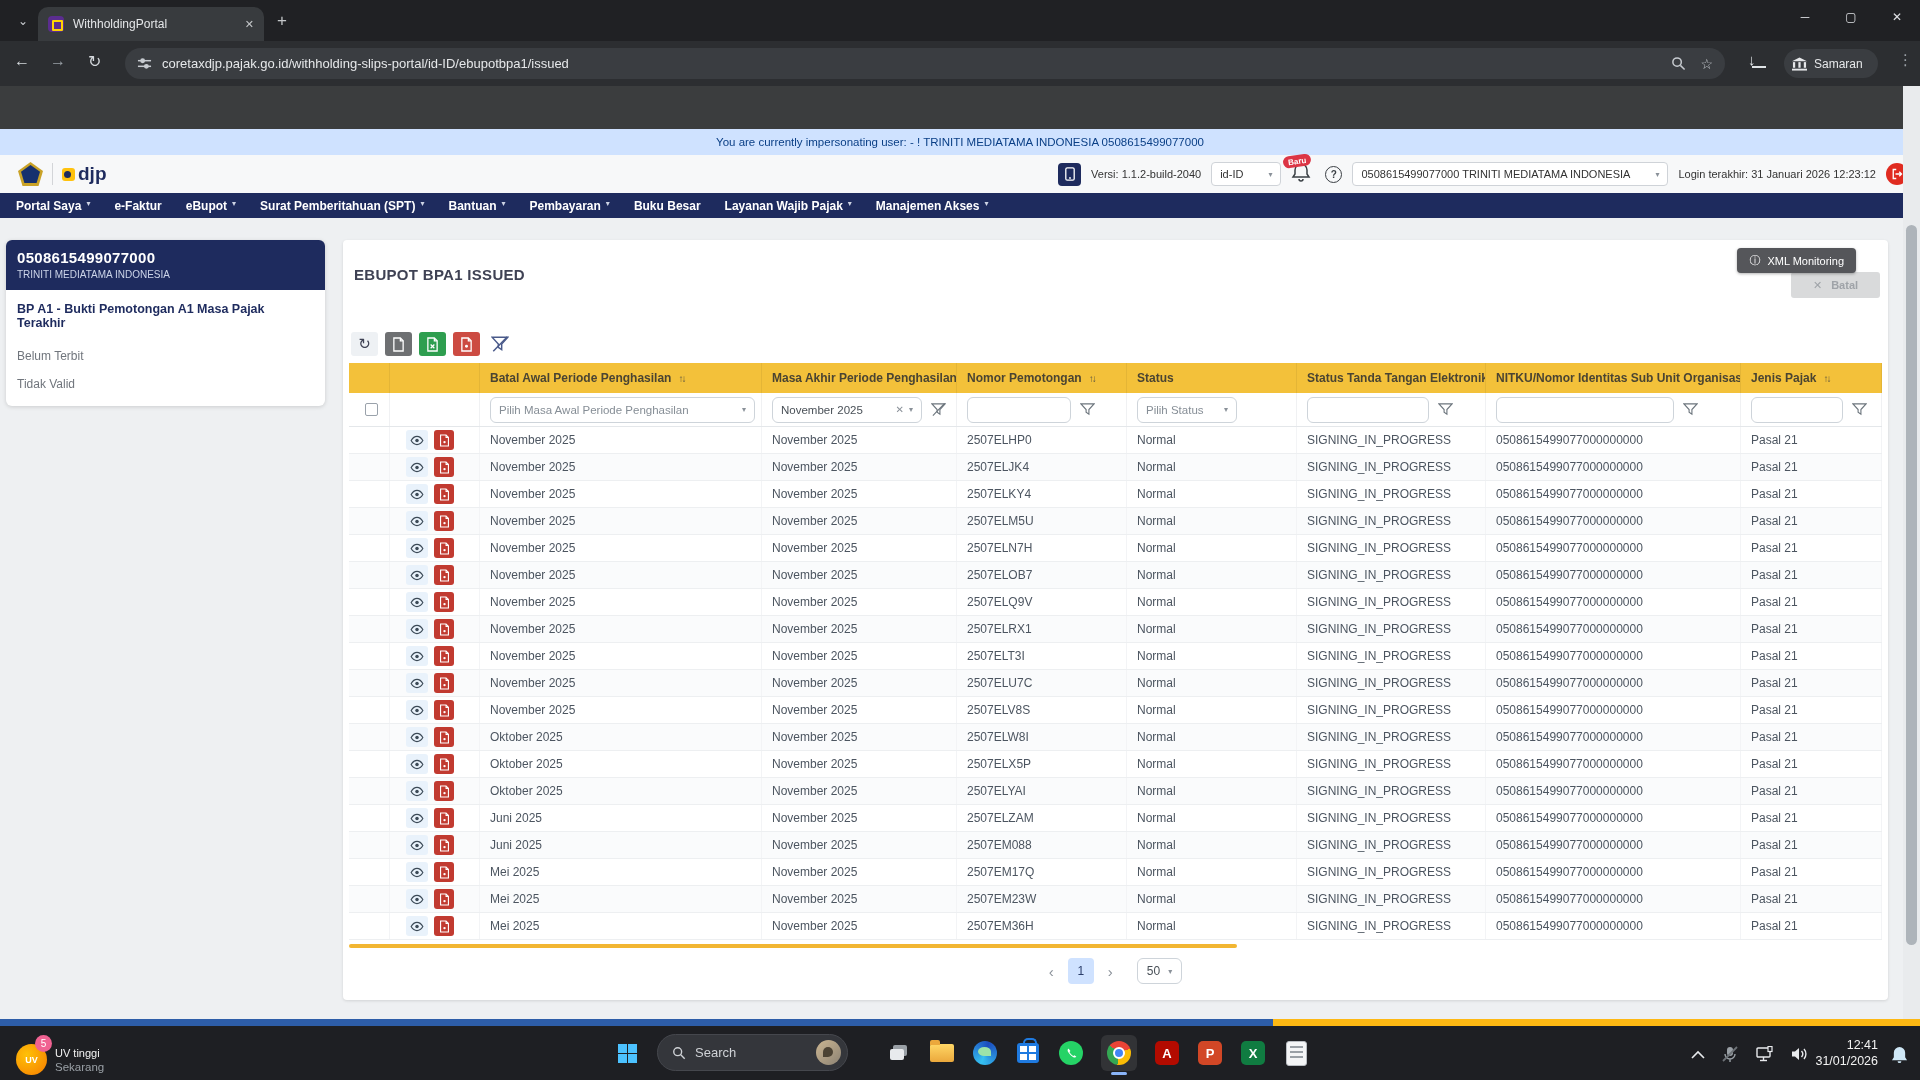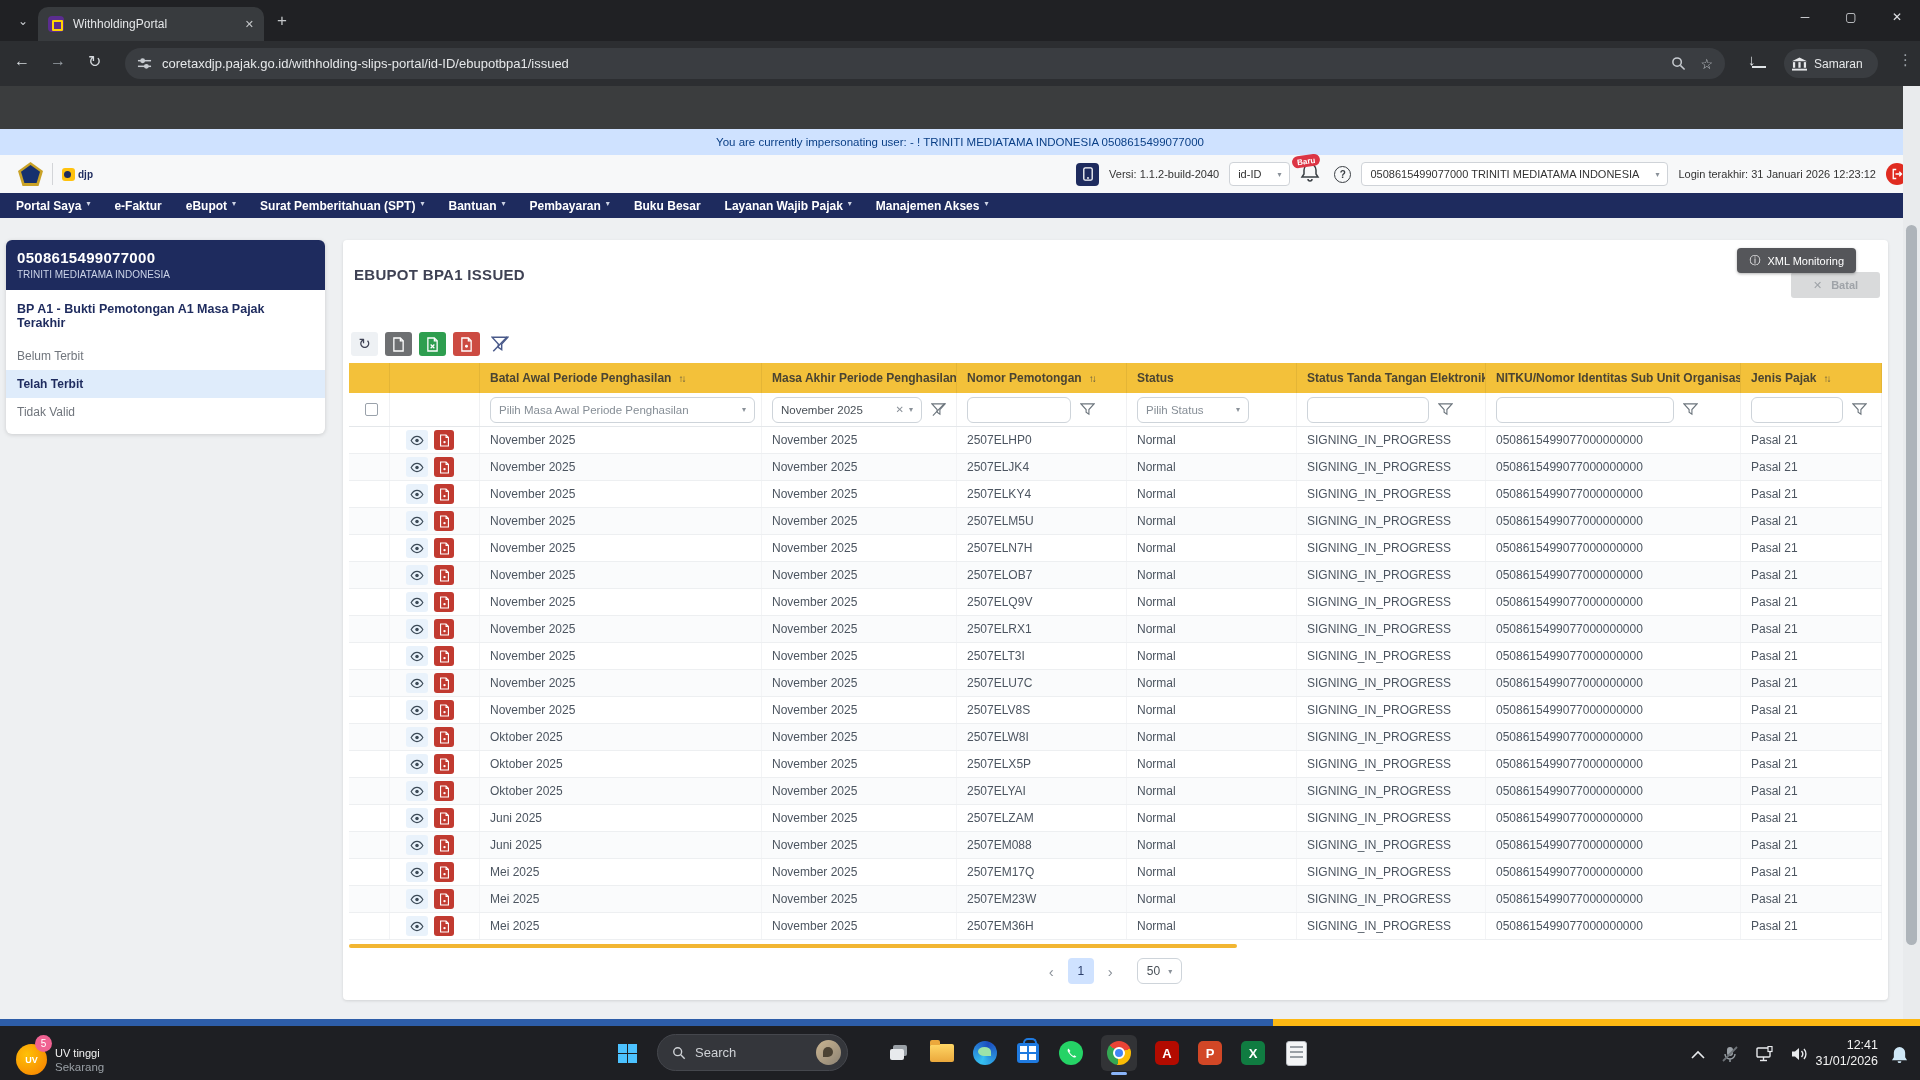--- a/index.html
+++ b/index.html
@@ -47,7 +47,7 @@
   .djp-logo { display:flex; align-items:center; gap:3px; }
   .djp-ico { width:13px; height:13px; background:#ffc20e; border-radius:3px; position:relative; }
   .djp-ico::after { content:""; position:absolute; left:2px; top:3px; width:7px; height:7px; background:#1e2b5e; border-radius:50%; }
-  .djp-txt { font-size:10px; font-weight:bold; color:#1e2b5e; }
+  .djp-txt { font-size:19px; font-weight:bold; color:#1e2b5e; }
   .hdr-right { margin-left:auto; display:flex; align-items:center; gap:10px; margin-right:12px; }
   .phone-box { width:23px; height:23px; background:#1e2b5e; border-radius:4px; display:flex; align-items:center; justify-content:center; }
   .hdr-txt { font-size:11px; color:#333; white-space:nowrap; }

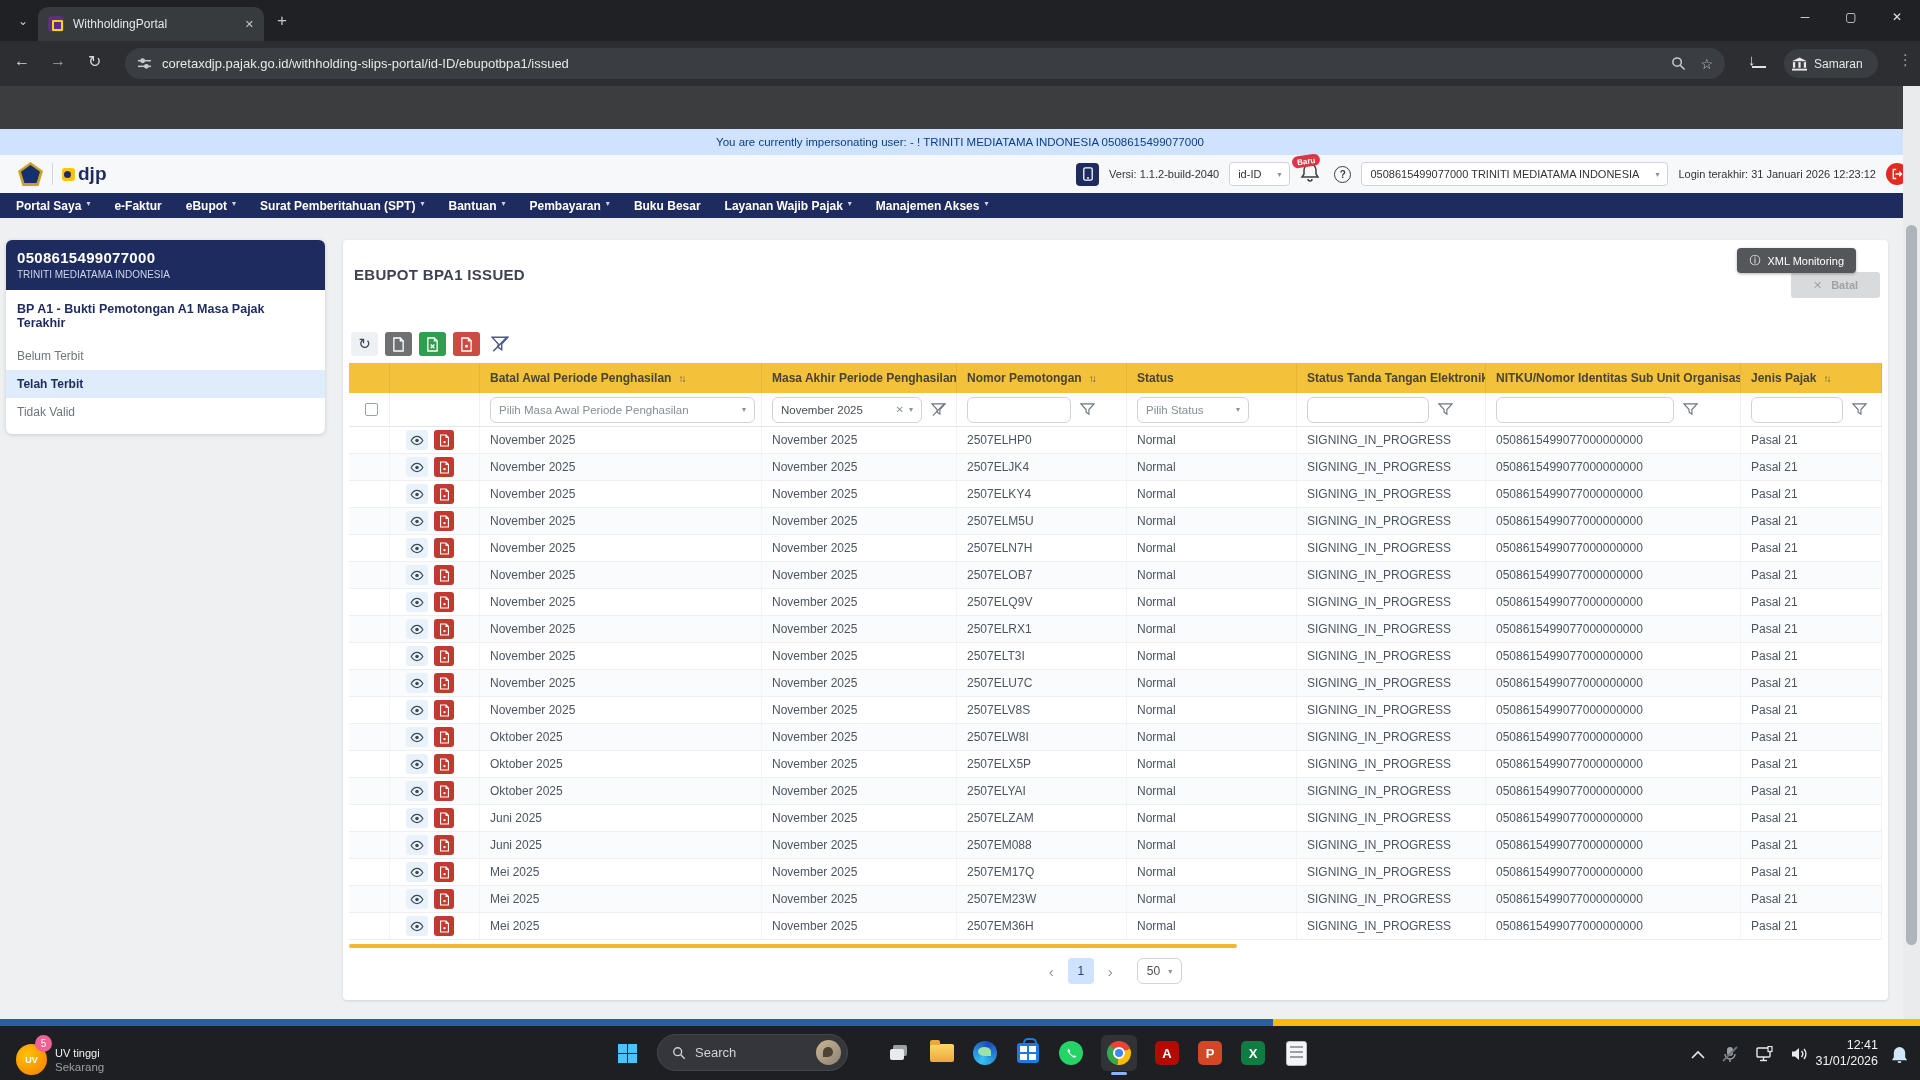--- a/index.html
+++ b/index.html
@@ -52,7 +52,7 @@
   .phone-box { width:23px; height:23px; background:#1e2b5e; border-radius:4px; display:flex; align-items:center; justify-content:center; }
   .hdr-txt { font-size:11px; color:#333; white-space:nowrap; }
   .mini-select { height:24px; border:1px solid #cfd3d8; border-radius:4px; background:#fff; display:flex;
-    align-items:center; gap:16px; padding:0 8px; font-size:11px; color:#333; }
+    align-items:center; gap:25px; padding:0 8px; font-size:11px; color:#333; }
   .caret { font-size:8px; color:#8a9199; }
   .bell-wrap { position:relative; width:24px; height:24px; }
   .badge-baru { position:absolute; left:-8px; top:-7px; background:#dc3545; color:#fff; font-size:8px;

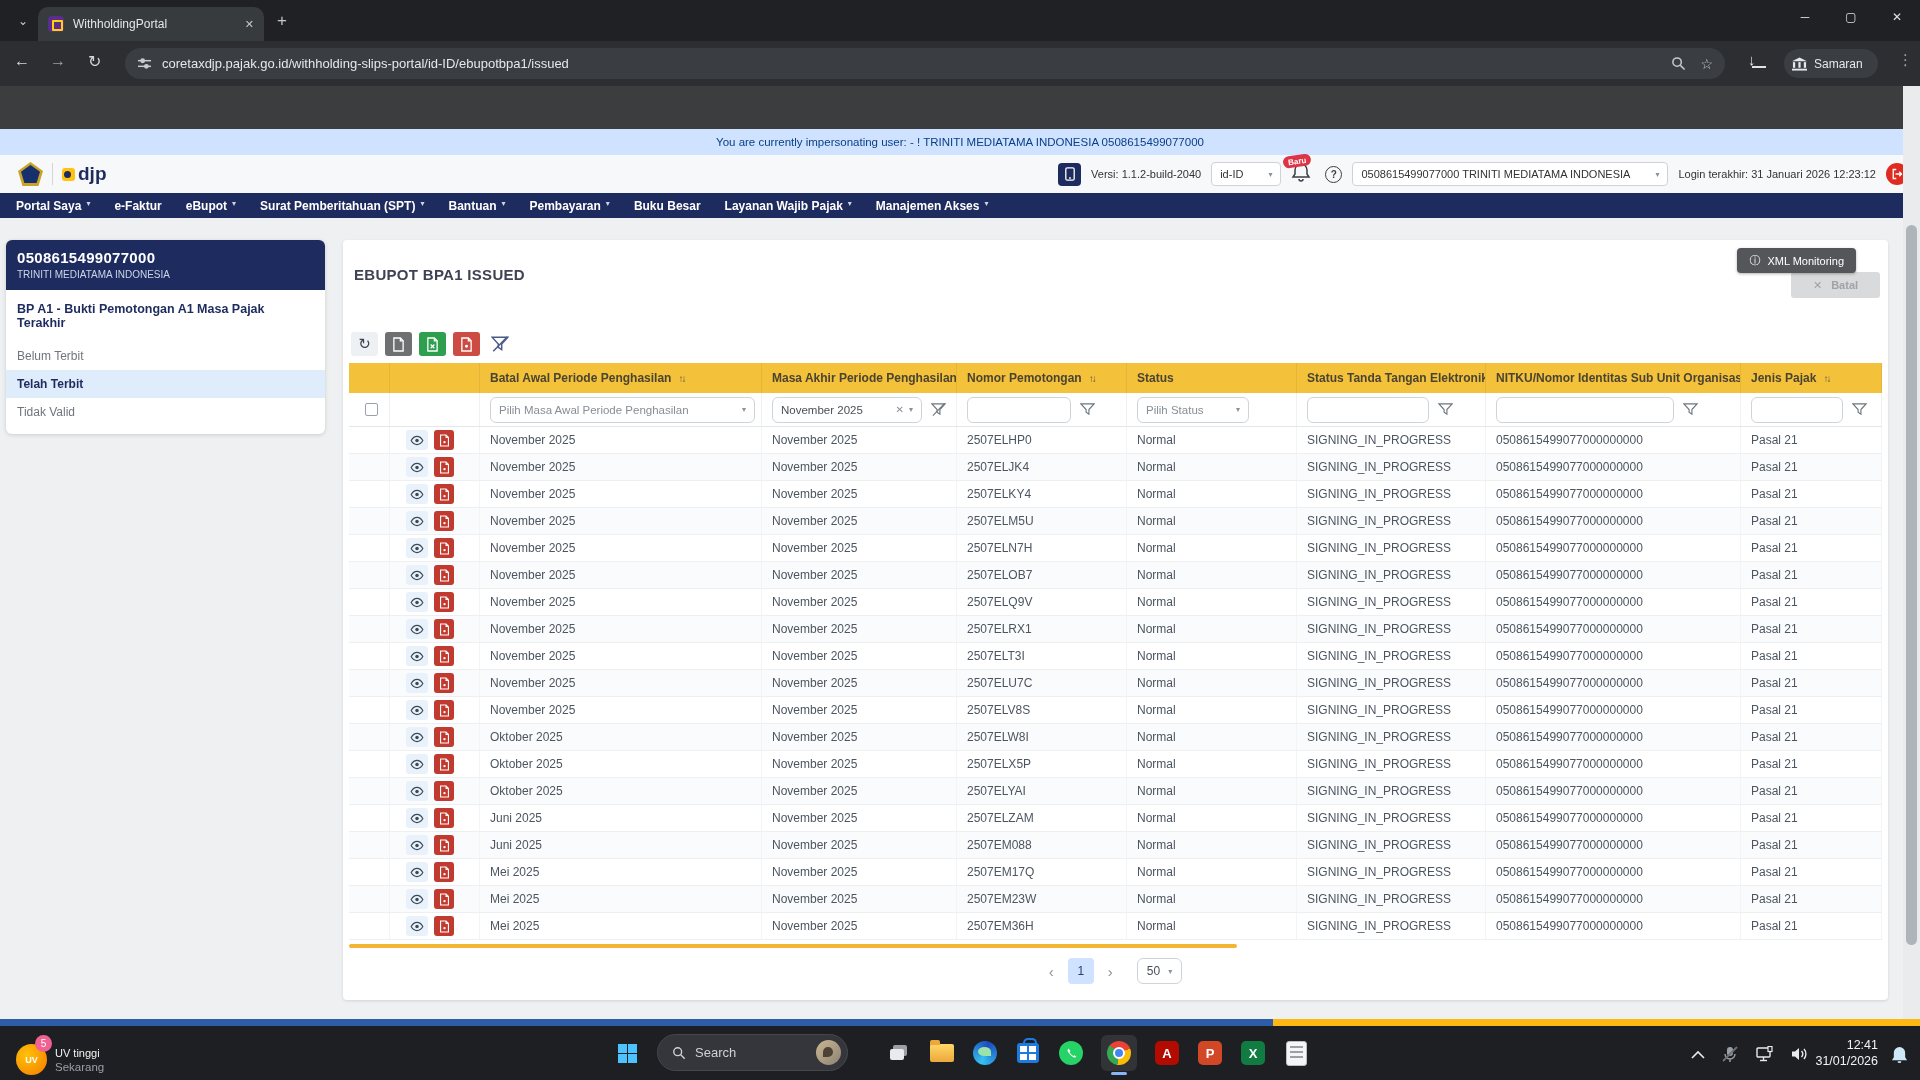--- a/index.html
+++ b/index.html
@@ -324,7 +324,6 @@
     <div class="sb-section">BP A1 - Bukti Pemotongan A1 Masa Pajak Terakhir</div>
     <div>
         <div class="sb-item">Belum Terbit</div>
-        <div class="sb-item active">Telah Terbit</div>
         <div class="sb-item">Tidak Valid</div>
       </div>
     <div class="pad-b"></div>

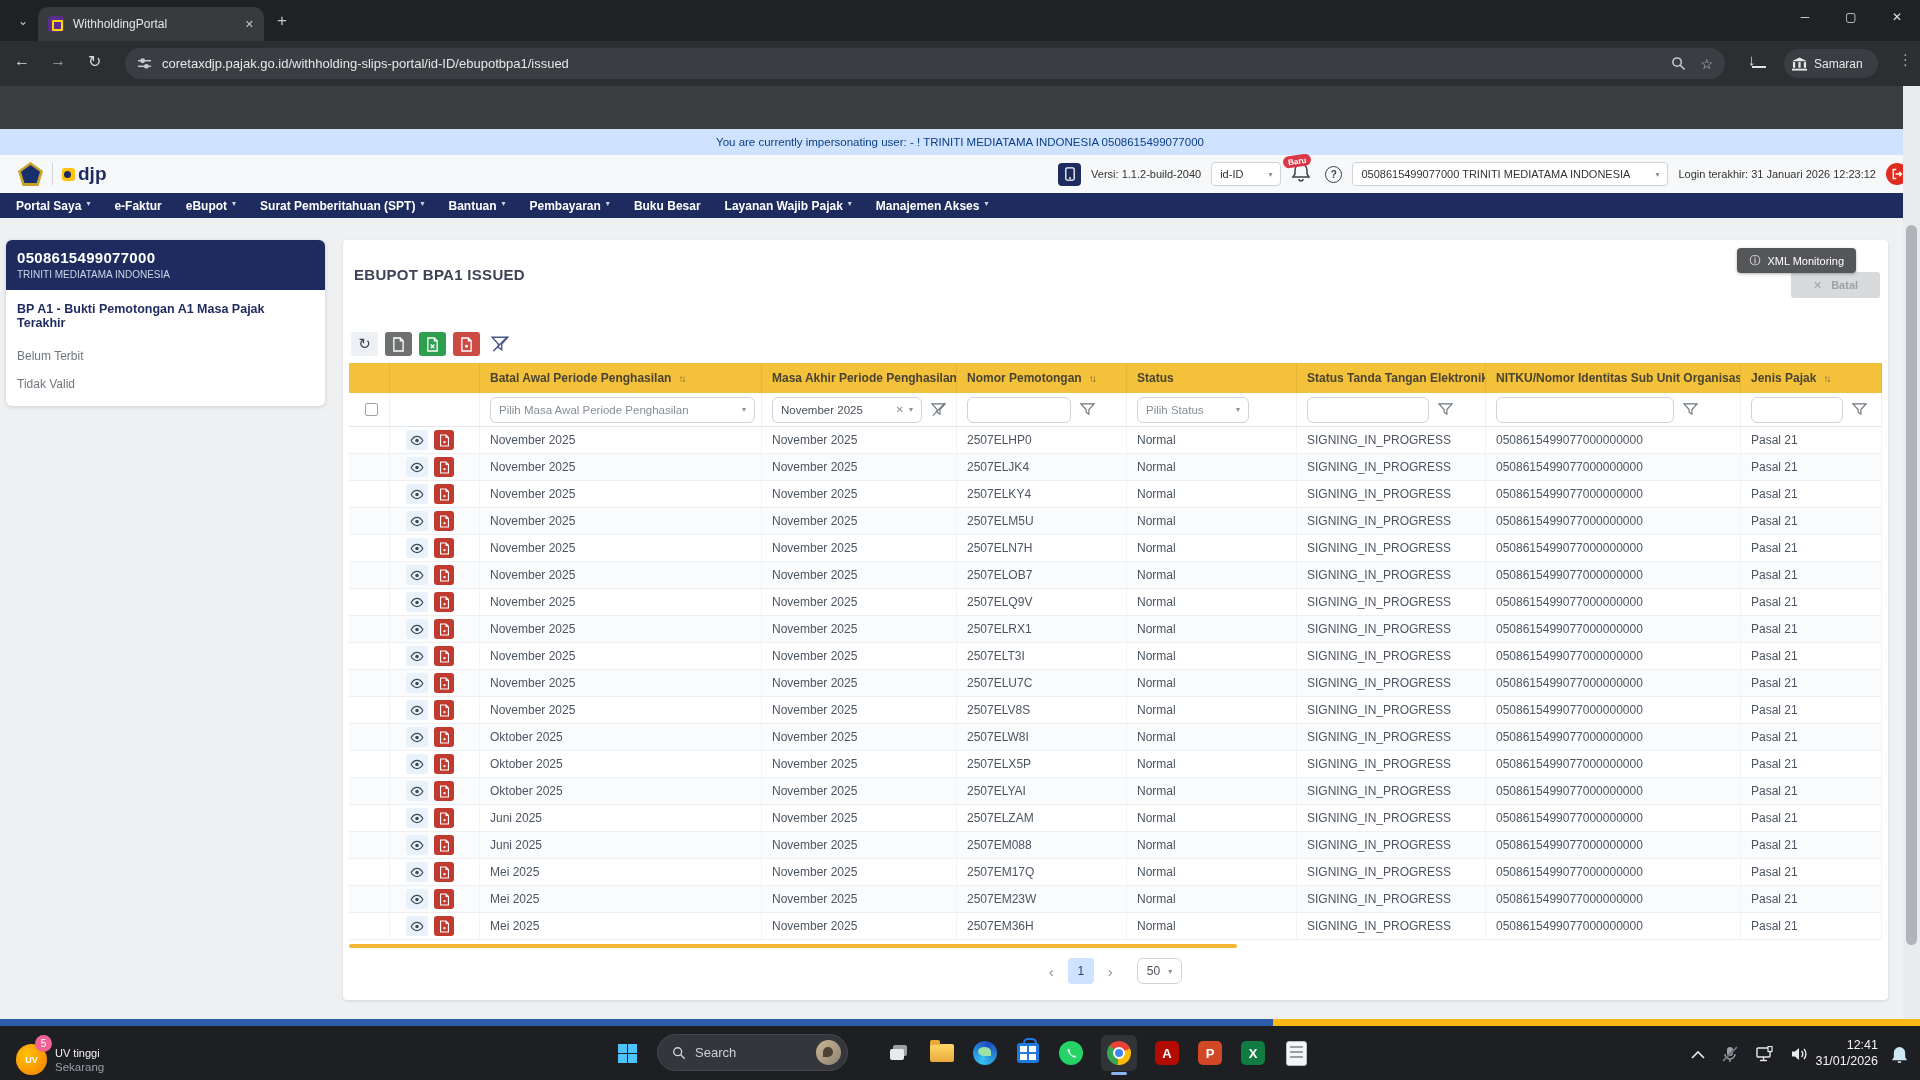--- a/index.html
+++ b/index.html
@@ -440,7 +440,7 @@
           </span>
         </div>
         <div class="fcell">
-          <div class="f-select" style="width:112px; justify-content:space-between;">
+          <div class="f-select" style="width:100px; justify-content:space-between;">
             <span class="ph">Pilih Status</span>
             <span class="caret">▾</span>
           </div>

